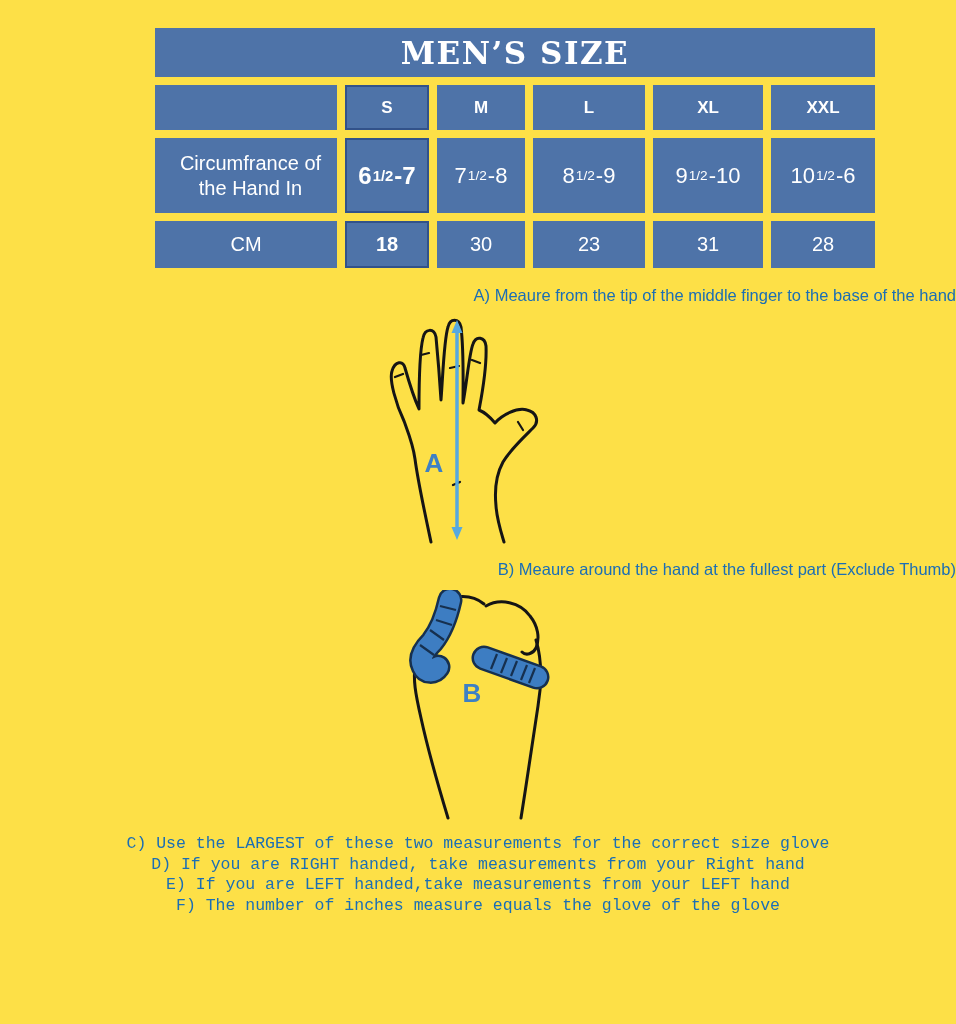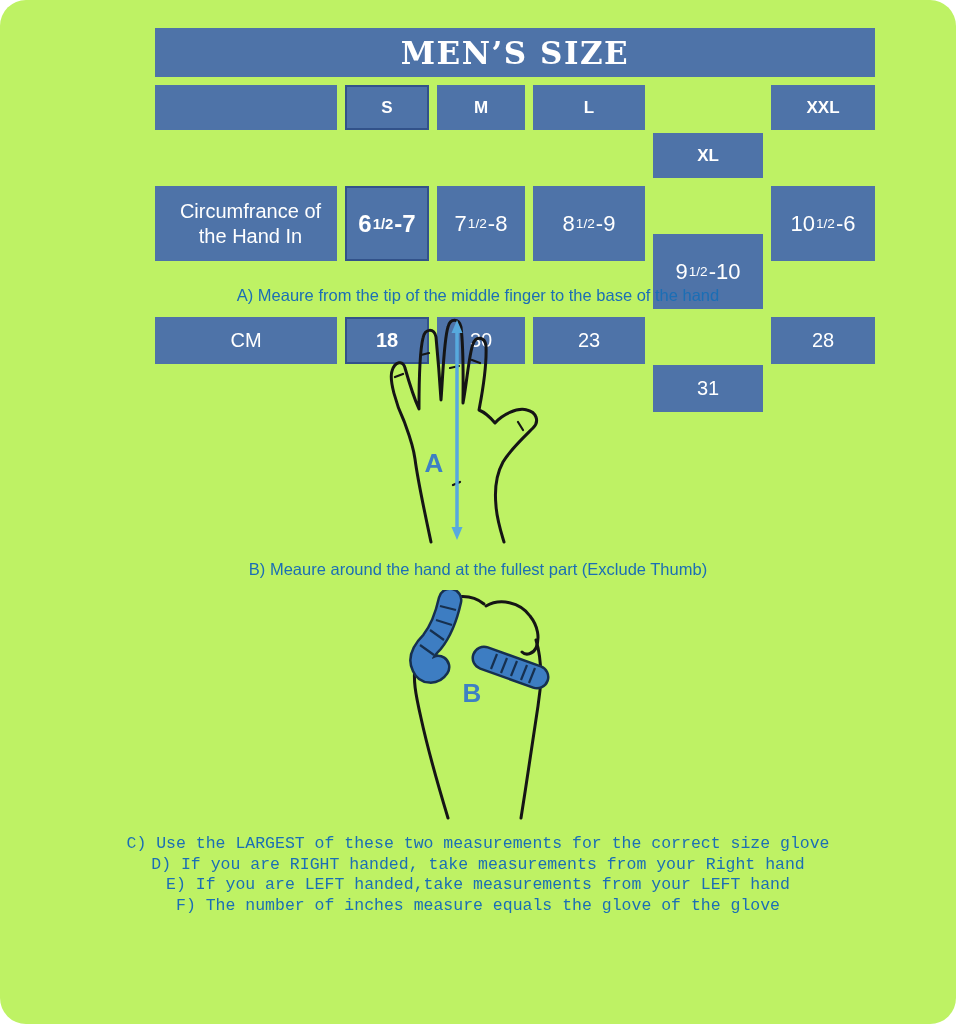--- a/index.html
+++ b/index.html
@@ -4,7 +4,7 @@
 <style>
   html,body{margin:0;padding:0;background:#ffffff;}
   body{width:956px;height:1024px;font-family:"Liberation Sans",sans-serif;}
-  .sheet{position:relative;width:956px;height:1024px;background:#bef264;overflow:hidden;border-radius:26px;}
+  .sheet{position:relative;width:956px;height:1024px;background:#fde047;overflow:hidden;}
 
   
   .size-table{position:absolute;left:155px;top:28px;width:720px;display:flex;flex-direction:column;gap:8px;}

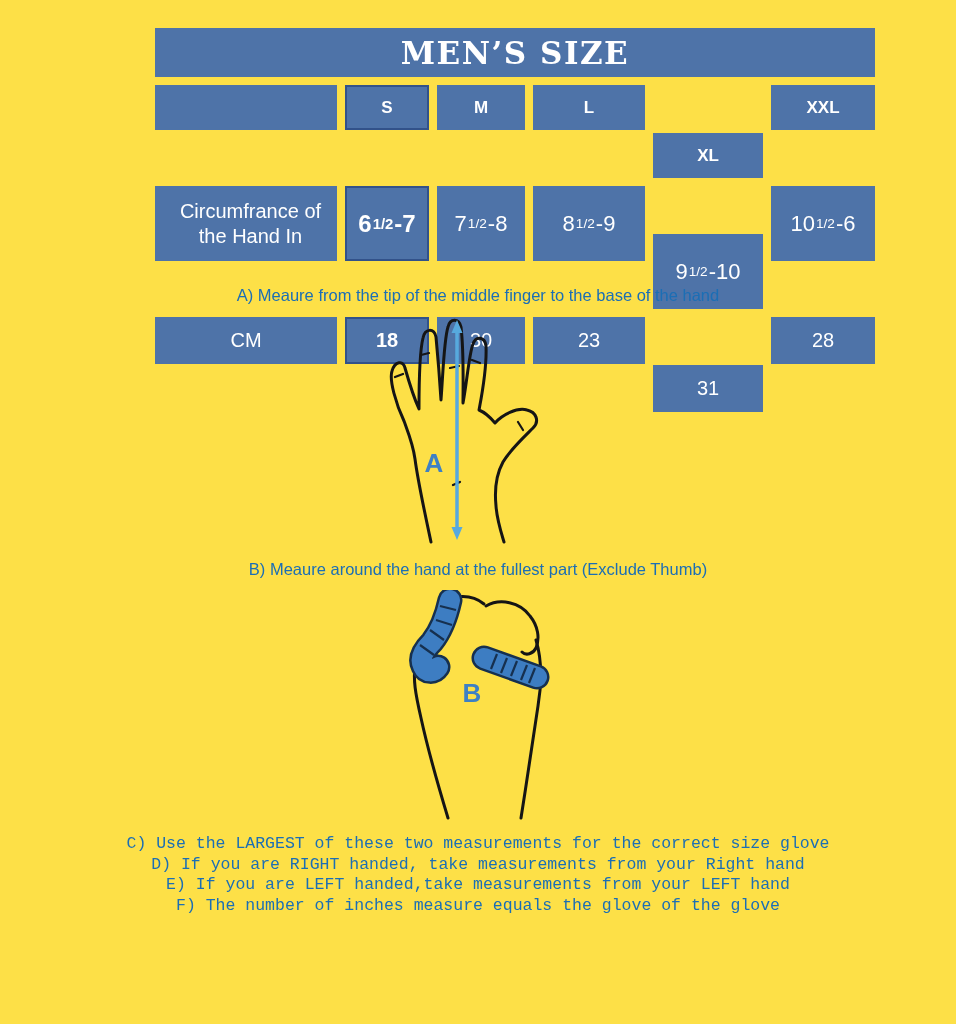--- a/index.html
+++ b/index.html
@@ -10,7 +10,7 @@
   .size-table{position:absolute;left:155px;top:28px;width:720px;display:flex;flex-direction:column;gap:8px;}
   .trow{display:flex;gap:8px;}
   .cell{background:#4e73a8;color:#ffffff;display:flex;align-items:center;justify-content:center;box-sizing:border-box;}
-  .c0{width:182px;} .c1{width:84px;} .c2{width:88px;} .c3{width:112px;} .c4{width:110px;margin-top:48px;} .c5{width:104px;}
+  .c0{width:182px;} .c1{width:84px;} .c2{width:88px;} .c3{width:112px;} .c4{width:110px;} .c5{width:104px;}
   .title-cell{width:720px;height:49px;font-family:"DejaVu Serif",serif;font-weight:bold;font-size:31px;letter-spacing:1.5px;}
   .hdr .cell{height:45px;font-size:17px;font-weight:bold;}
   .inch .cell{height:75px;font-size:22px;}

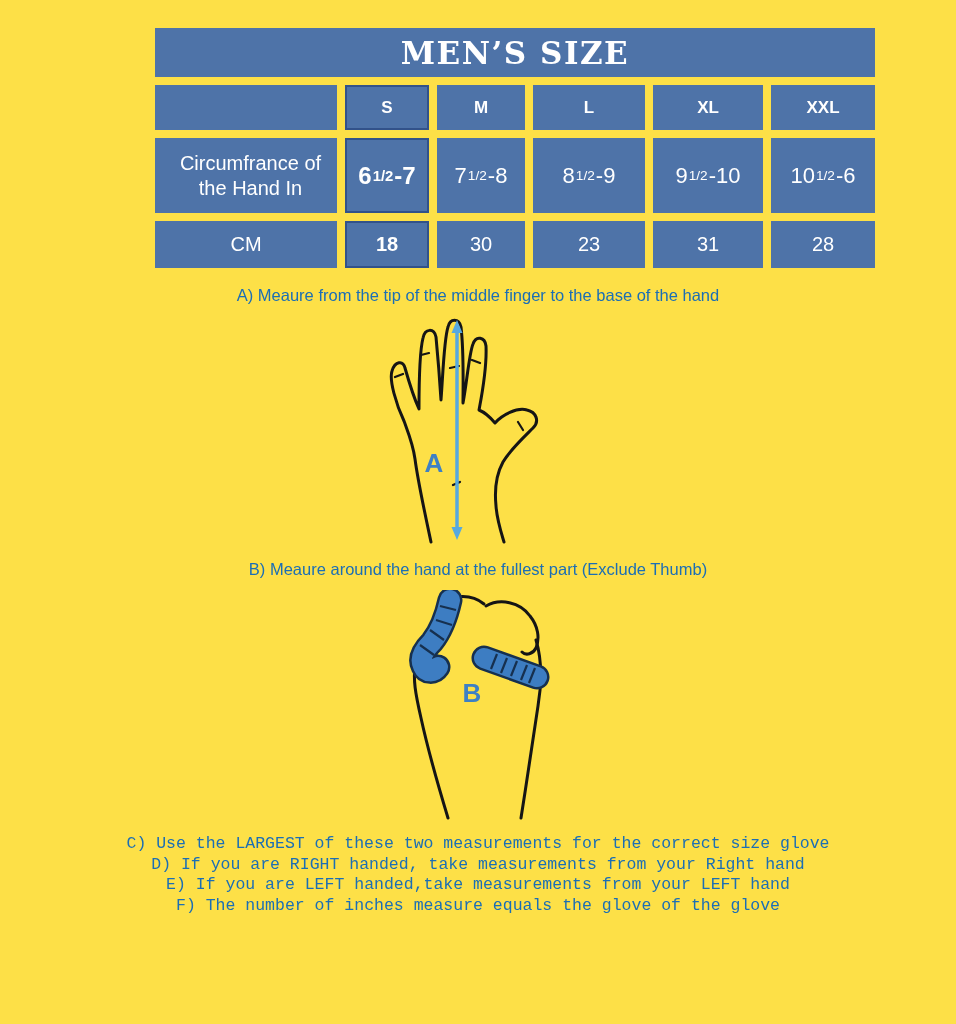--- a/index.html
+++ b/index.html
@@ -22,7 +22,7 @@
   .inch .sel{font-size:24px;}
 
   
-  .note{position:absolute;left:0;width:956px;text-align:center;color:#1b6eb5;font-size:16.5px;}
+  .note{position:absolute;left:0;width:956px;text-align:right;color:#1b6eb5;font-size:16.5px;}
   .note-a{top:286px;}
   .note-b{top:560px;}
   .footer-notes{position:absolute;left:0;top:834px;width:956px;text-align:center;color:#1b6eb5;font-size:16.5px;line-height:20.5px;font-family:Liberation Mono, monospace;}

